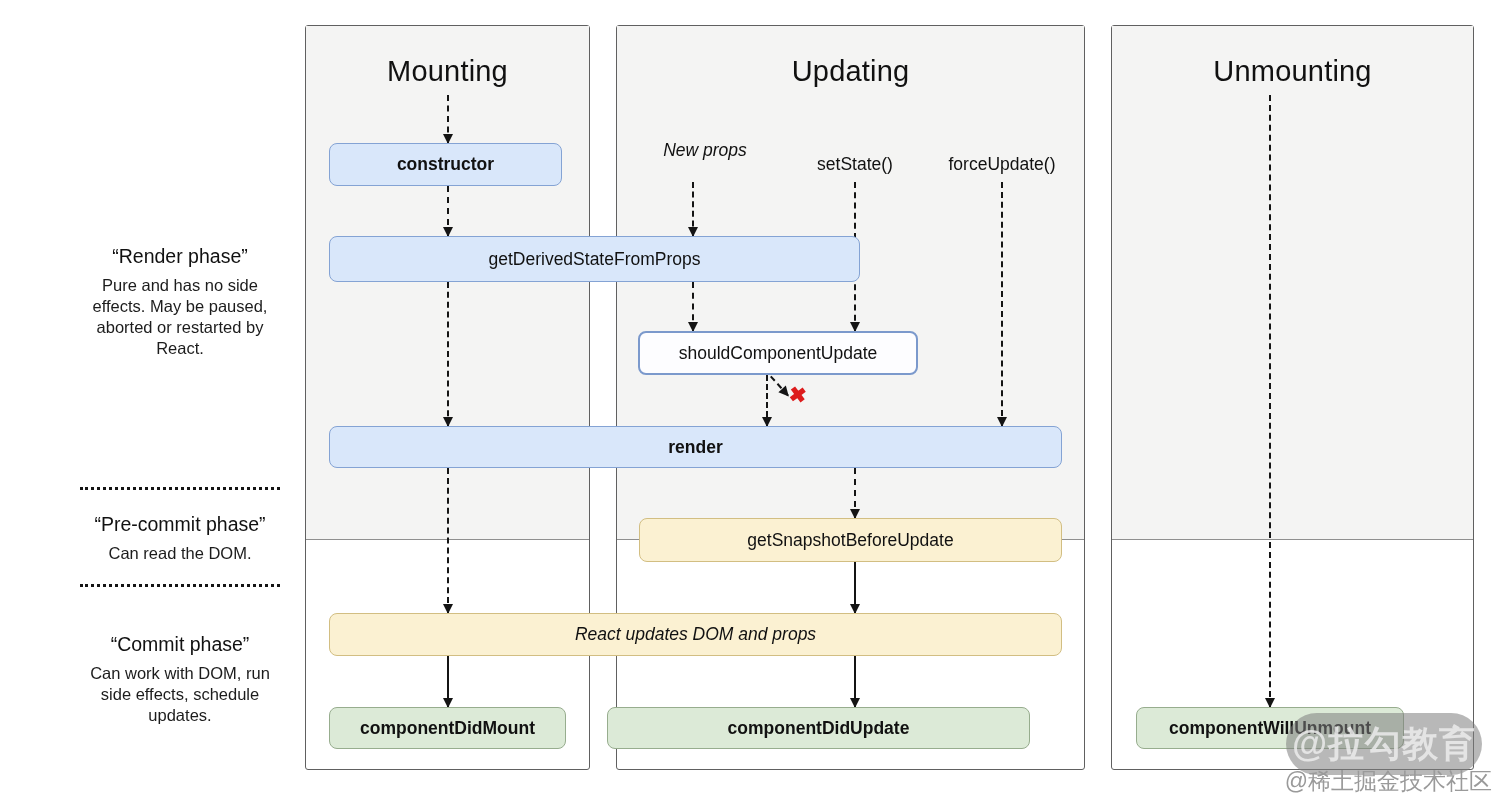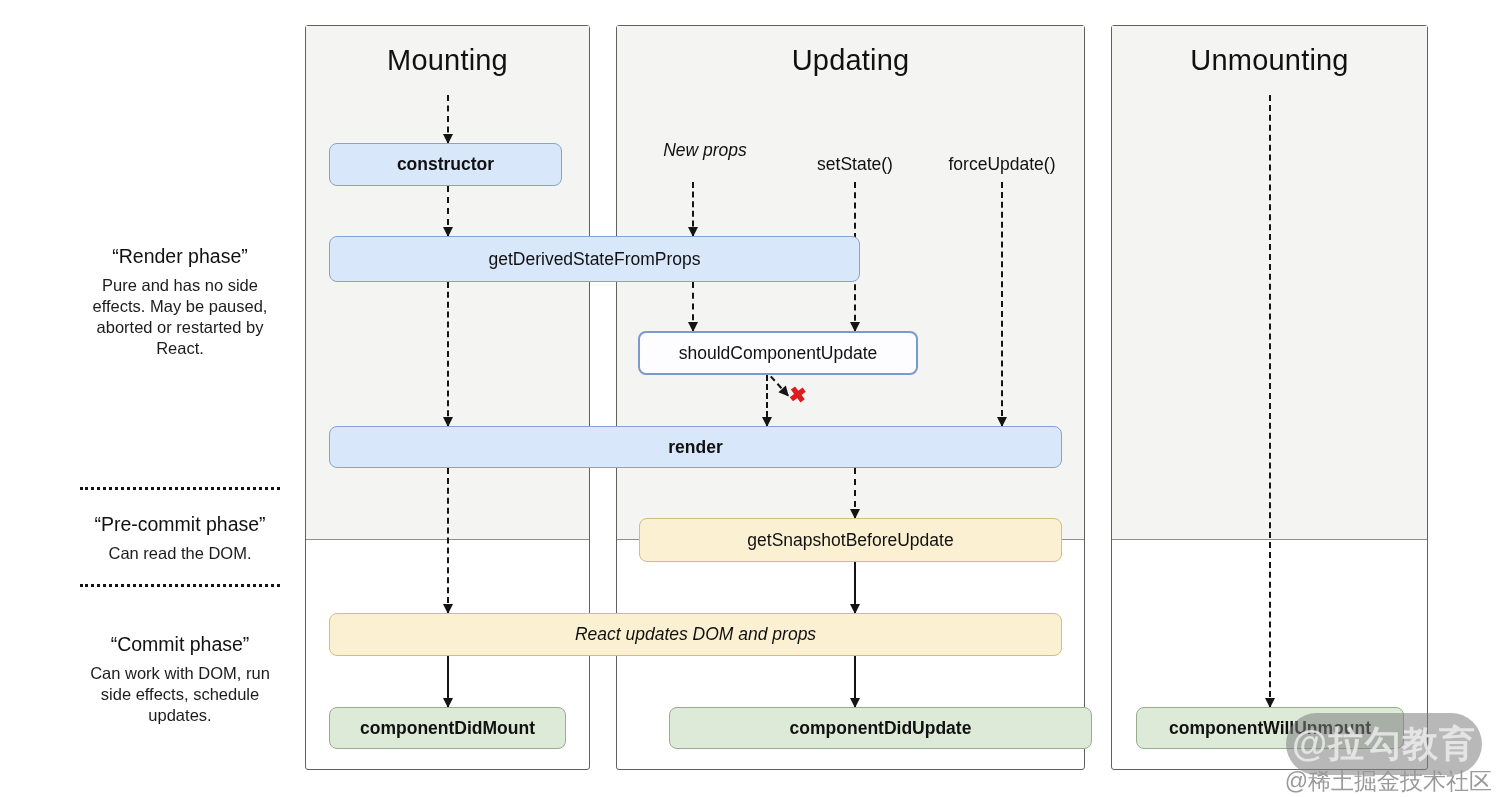--- a/index.html
+++ b/index.html
@@ -17,7 +17,7 @@
     background:#f4f4f3;border-bottom:1.6px solid #8f8f8f;
   }
   .panel h2{
-    position:absolute;top:18px;left:0;right:0;margin:0;text-align:center;
+    position:absolute;top:29px;left:0;right:0;margin:0;text-align:center;
     font-size:29px;font-weight:500;letter-spacing:.2px;color:#111;
   }
   

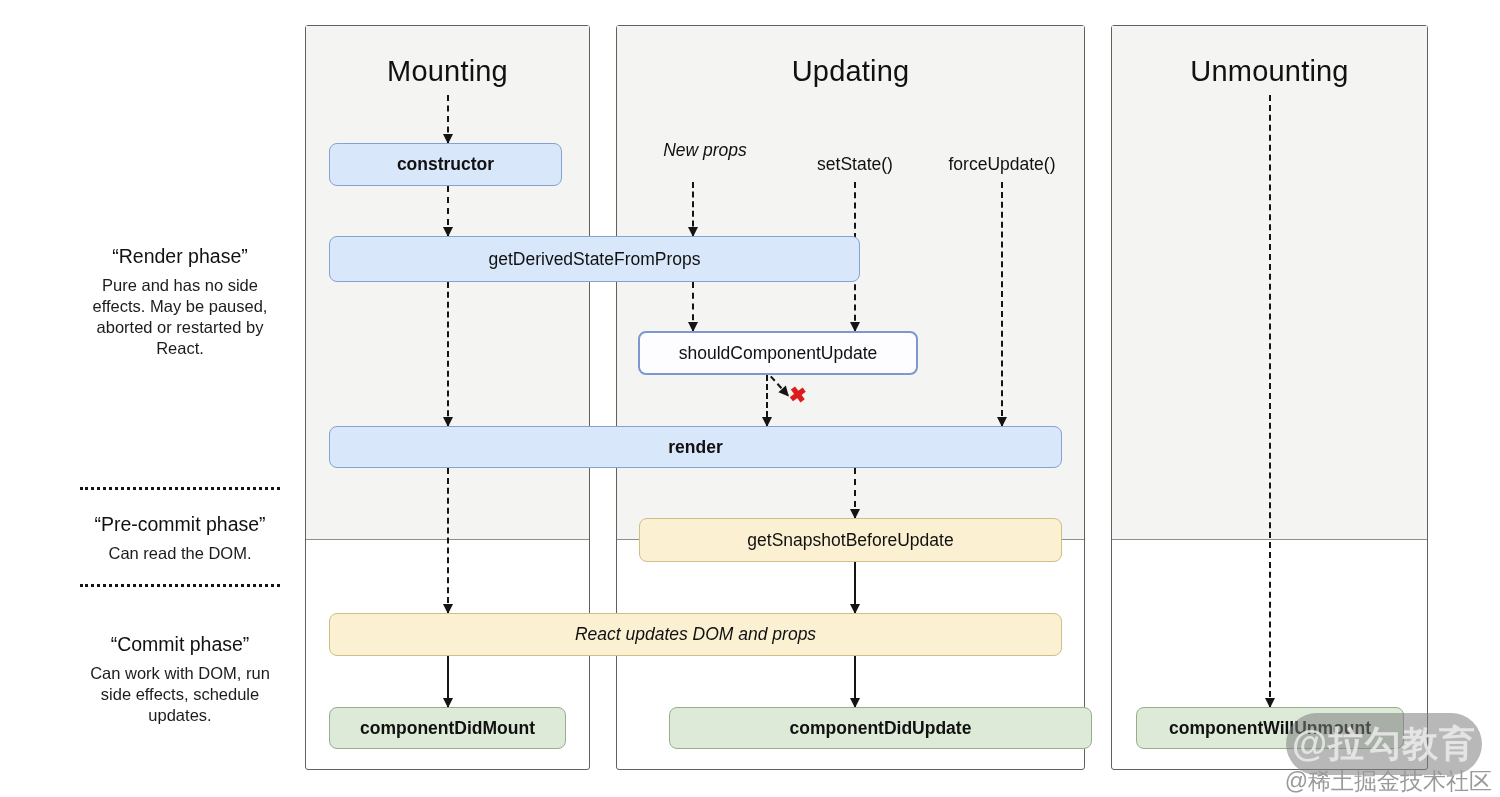--- a/index.html
+++ b/index.html
@@ -83,7 +83,7 @@
     <div class="shade"></div>
     <h2>Updating</h2>
   </div>
-  <div class="panel" style="left:1111px;width:317px;">
+  <div class="panel" style="left:1111px;width:363px;">
     <div class="shade"></div>
     <h2>Unmounting</h2>
   </div>

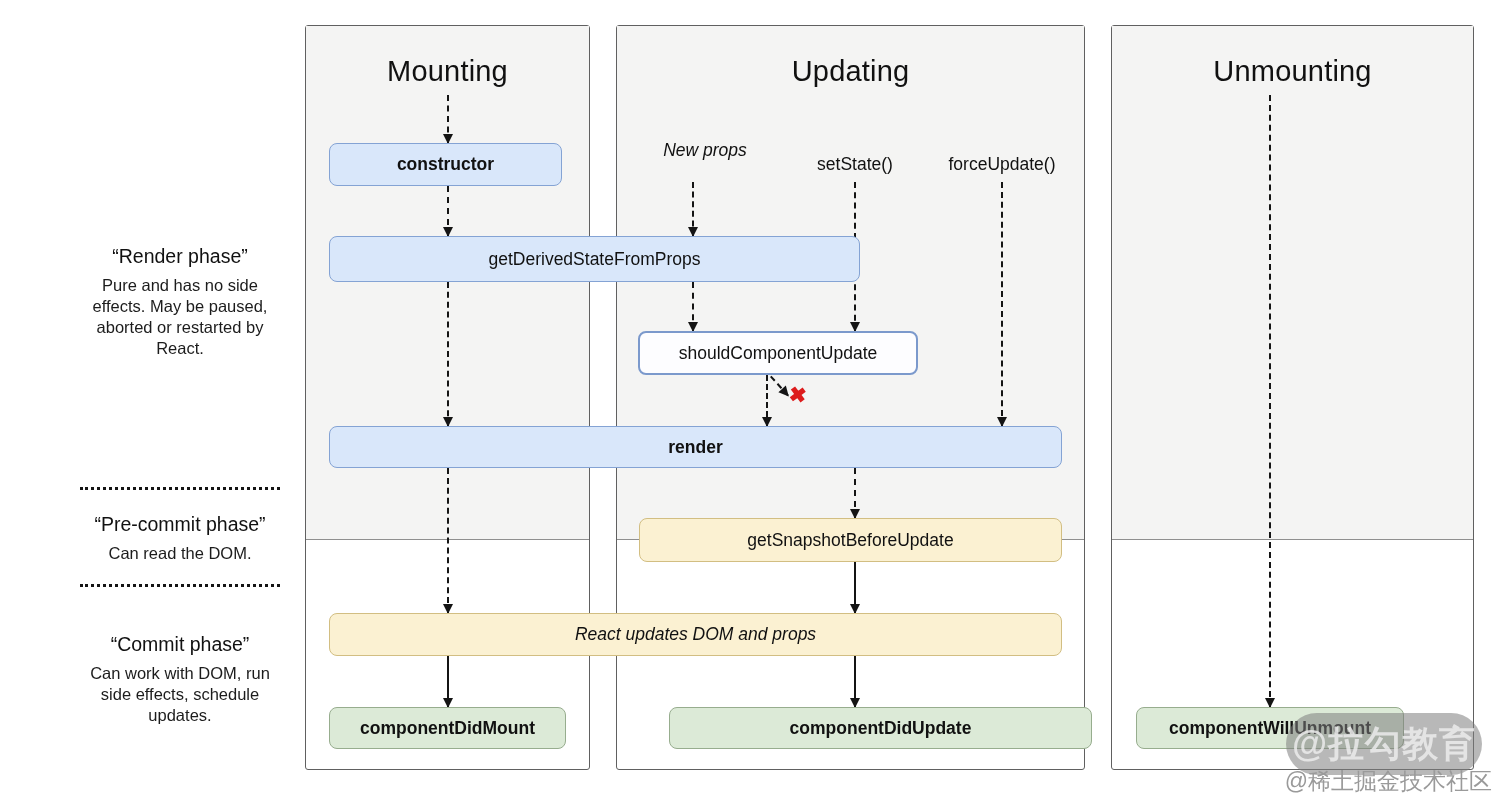--- a/index.html
+++ b/index.html
@@ -133,7 +133,7 @@
   <div class="box yellow" style="left:639px;top:518px;width:423px;height:44px;">getSnapshotBeforeUpdate</div>
   <div class="box yellow italic" style="left:329px;top:613px;width:733px;height:43px;">React updates DOM and props</div>
   <div class="box green bold" style="left:329px;top:707px;width:237px;height:42px;">componentDidMount</div>
-  <div class="box green bold" style="left:669px;top:707px;width:423px;height:42px;">componentDidUpdate</div>
+  <div class="box green bold" style="left:607px;top:707px;width:423px;height:42px;">componentDidUpdate</div>
   <div class="box green bold" style="left:1136px;top:707px;width:268px;height:42px;">componentWillUnmount</div>
 
   <div class="wm-pill">@拉勾教育</div>

